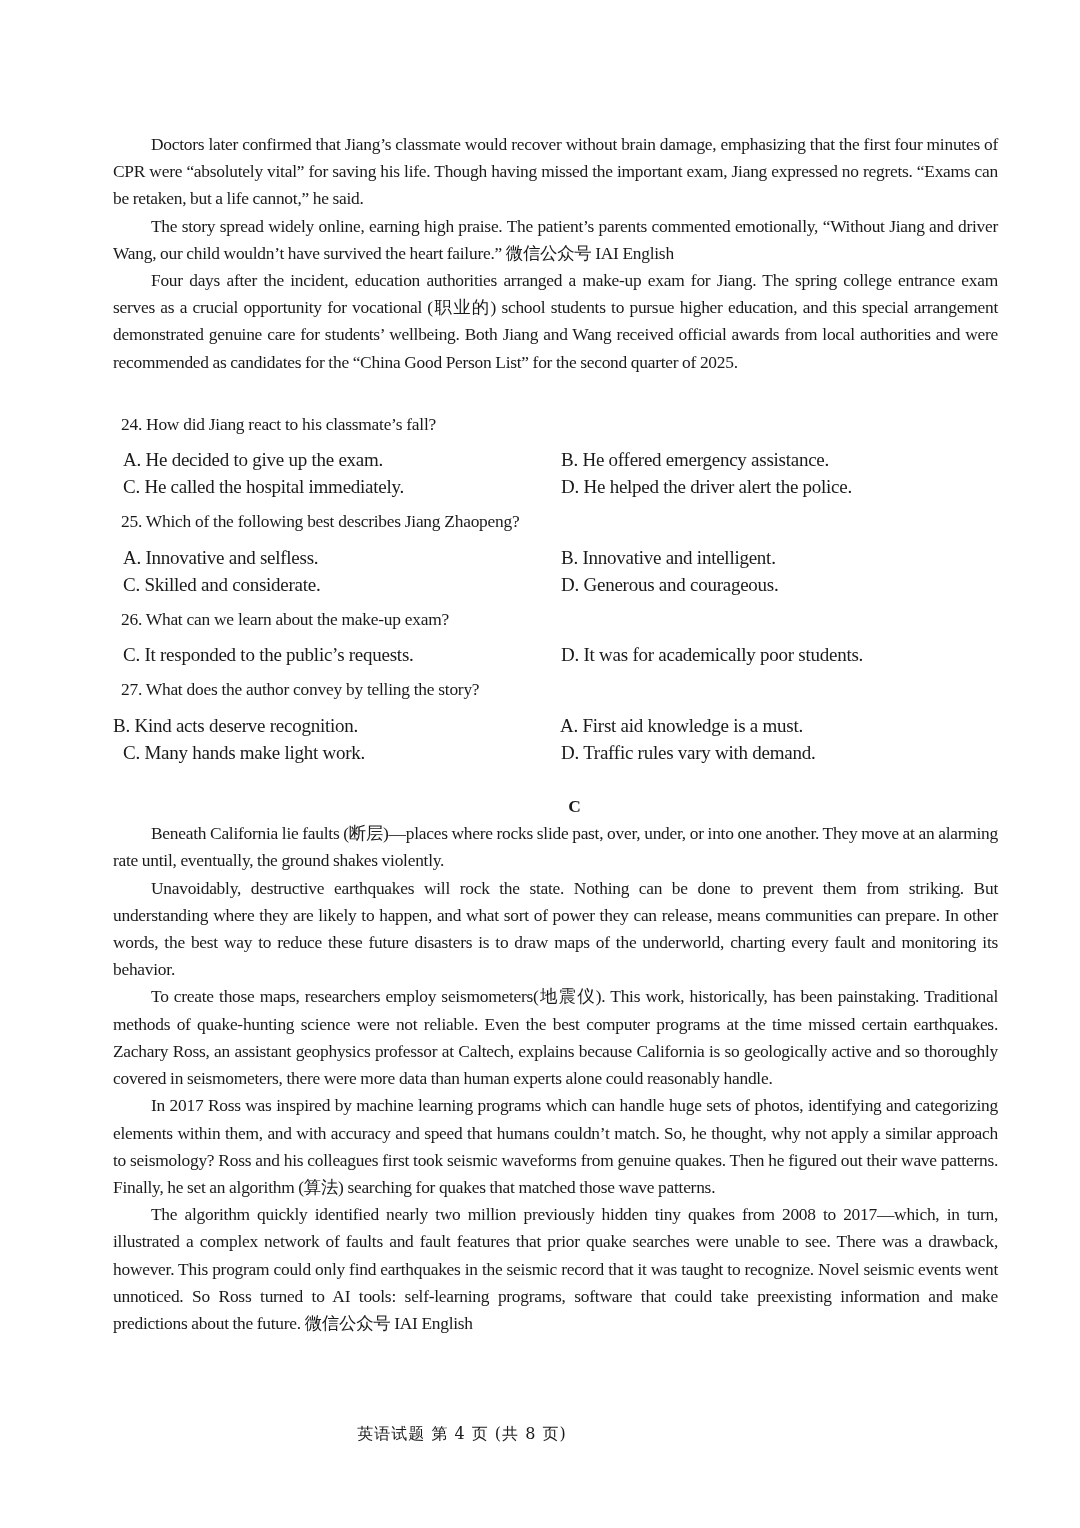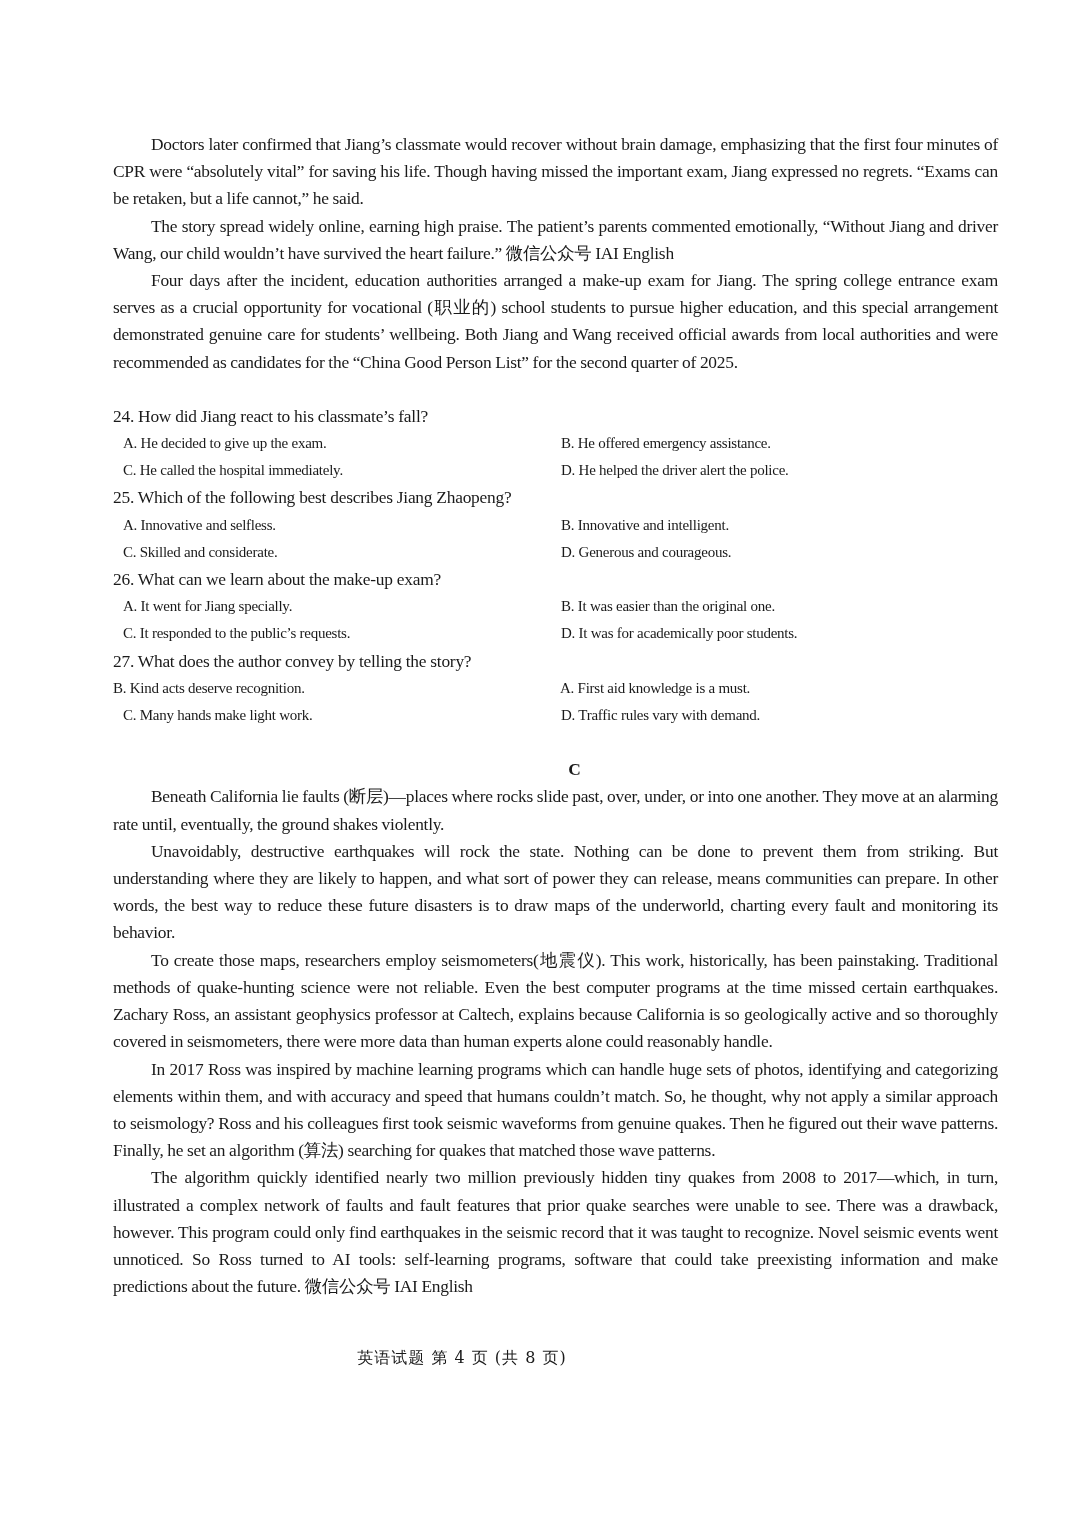--- a/index.html
+++ b/index.html
@@ -15,7 +15,7 @@
     letter-spacing: -0.25px; word-spacing: -0.3px;
   }
   .spacer { height: 27px; }
-  .q-stem { font-size: 17.4px; line-height: 27.2px; margin: 0; letter-spacing: -0.25px; }
+  .q-stem { font-size: 17.4px; line-height: 27.2px; margin: 8px; letter-spacing: -0.25px; }
   .opt-row { display: flex; font-size: 15px; line-height: 27.2px; letter-spacing: -0.25px; }
   .opt { margin: 0; }
   .opt.left { width: 448px; padding-left: 10px; box-sizing: border-box; }

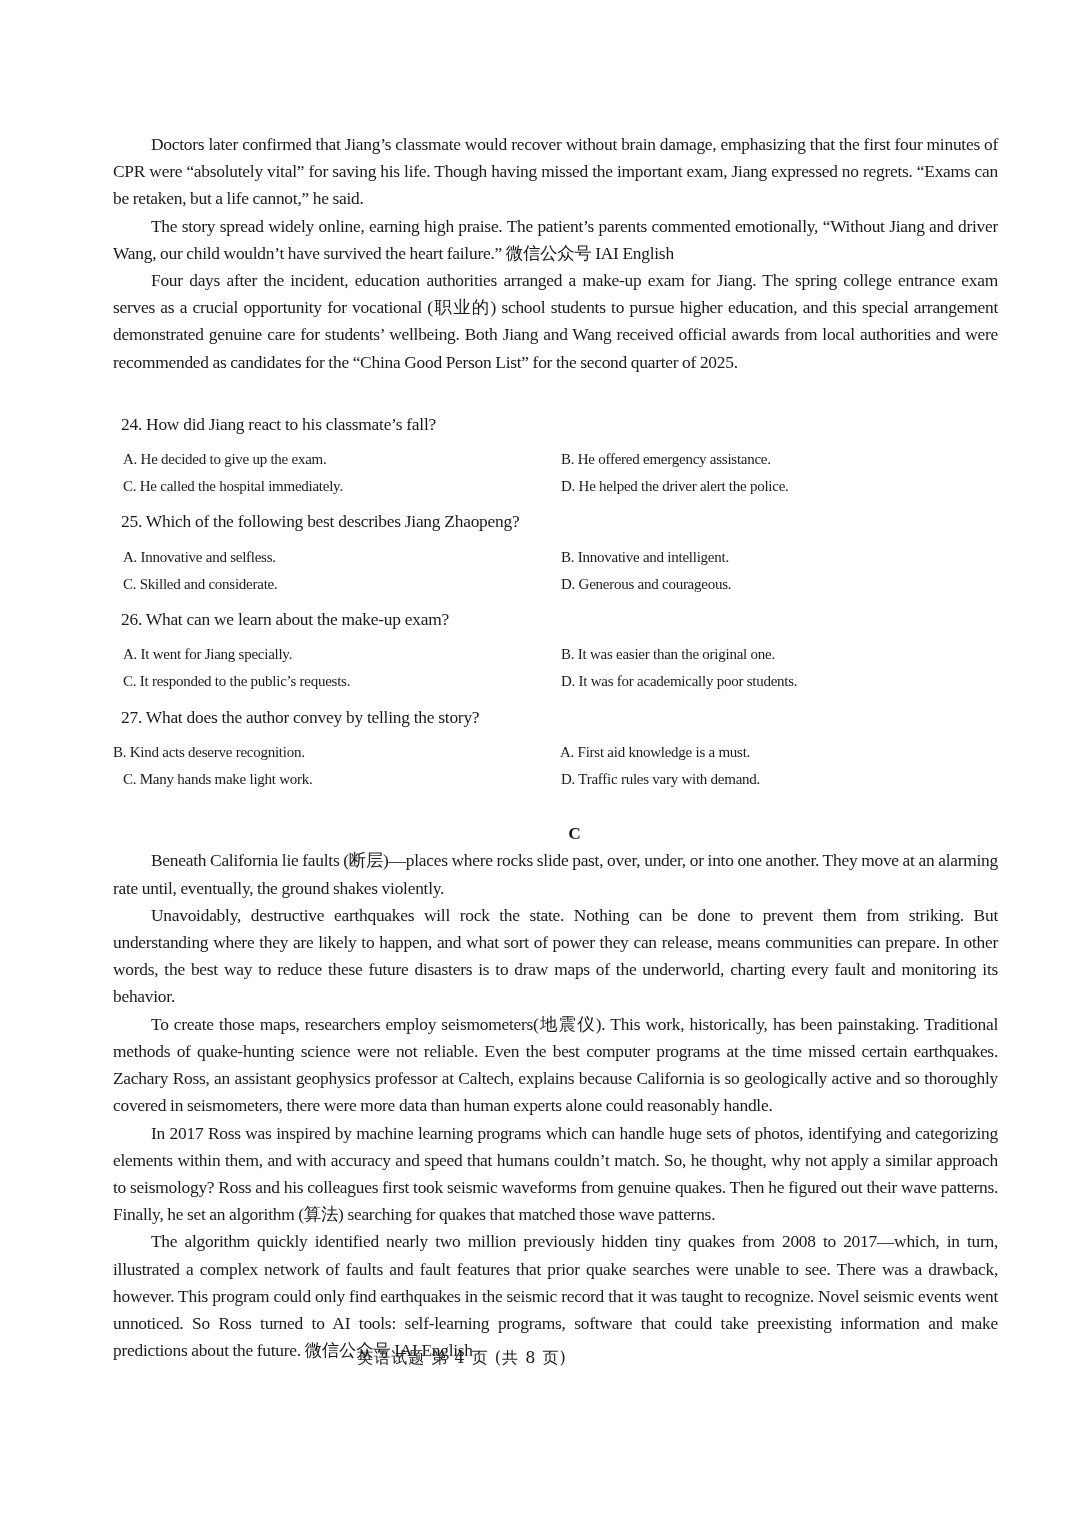--- a/index.html
+++ b/index.html
@@ -16,7 +16,7 @@
   }
   .spacer { height: 27px; }
   .q-stem { font-size: 17.4px; line-height: 27.2px; margin: 8px; letter-spacing: -0.25px; }
-  .opt-row { display: flex; font-size: 15px; line-height: 27.2px; letter-spacing: -0.25px; }
+  .opt-row { display: flex; font-size: 19px; line-height: 27.2px; letter-spacing: -0.25px; }
   .opt { margin: 0; }
   .opt.left { width: 448px; padding-left: 10px; box-sizing: border-box; }
   .opt.right { flex: 1; }

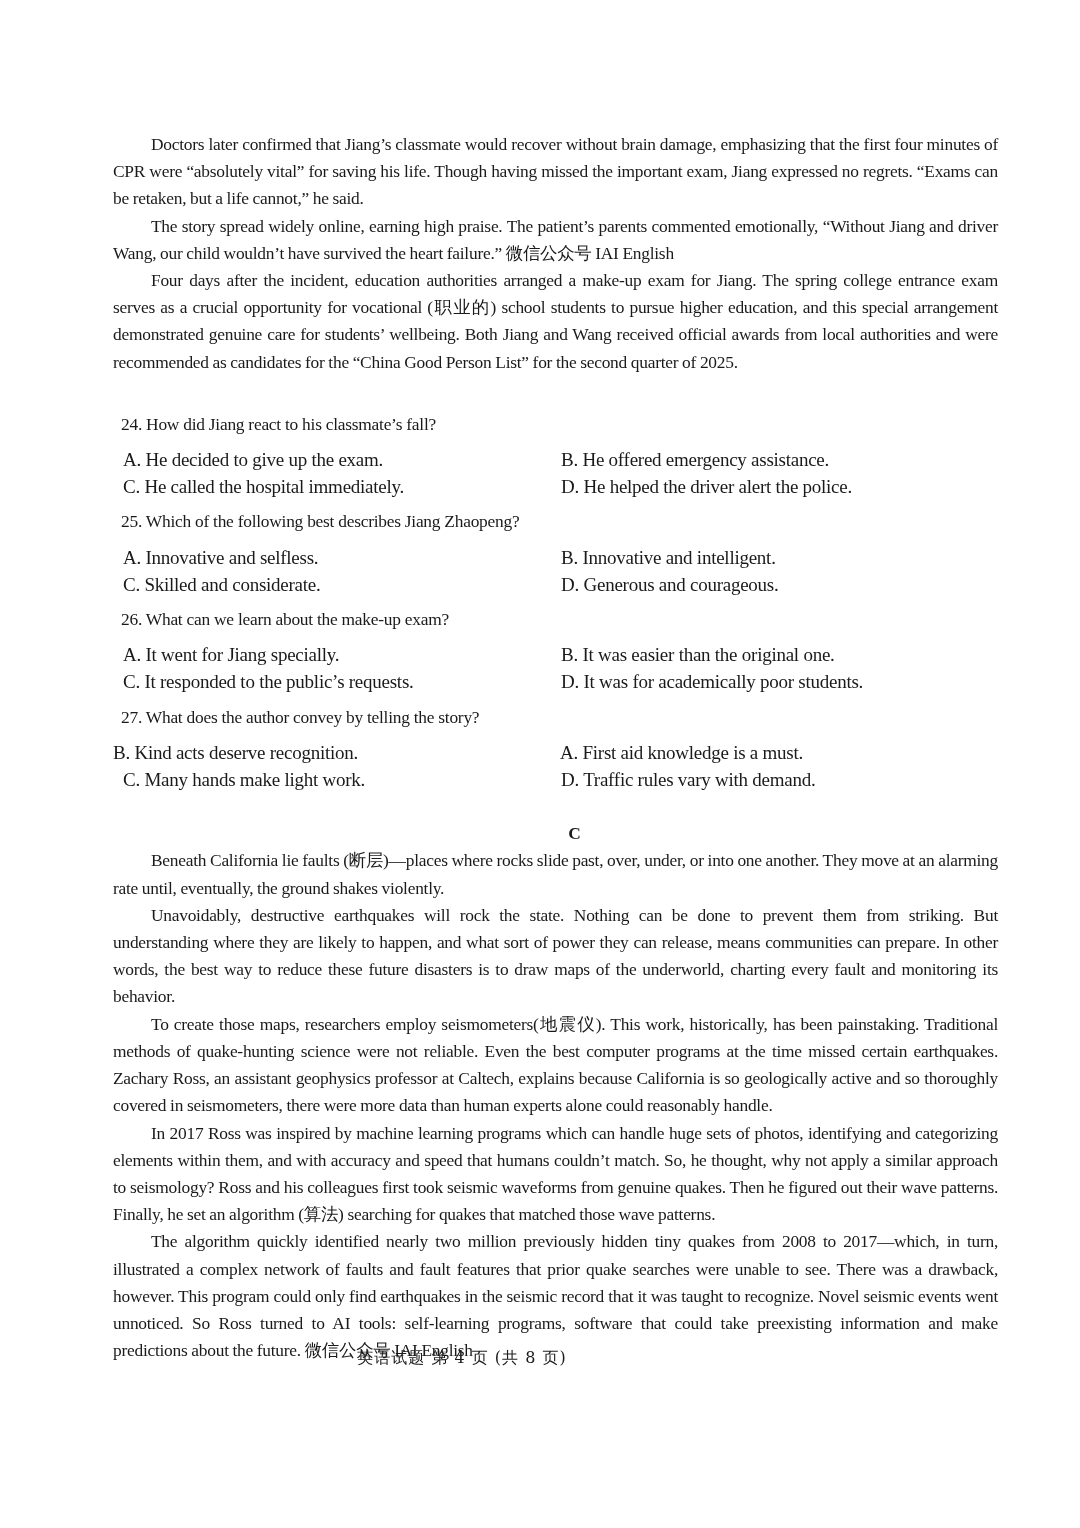--- a/index.html
+++ b/index.html
@@ -68,10 +68,6 @@
     <div>
       <p class="q-stem">26. What can we learn about the make-up exam?</p>
       <div class="opt-row">
-        <p class="opt left">A. It went for Jiang specially.</p>
-        <p class="opt right">B. It was easier than the original one.</p>
-      </div>
-      <div class="opt-row">
         <p class="opt left">C. It responded to the public’s requests.</p>
         <p class="opt right">D. It was for academically poor students.</p>
       </div>

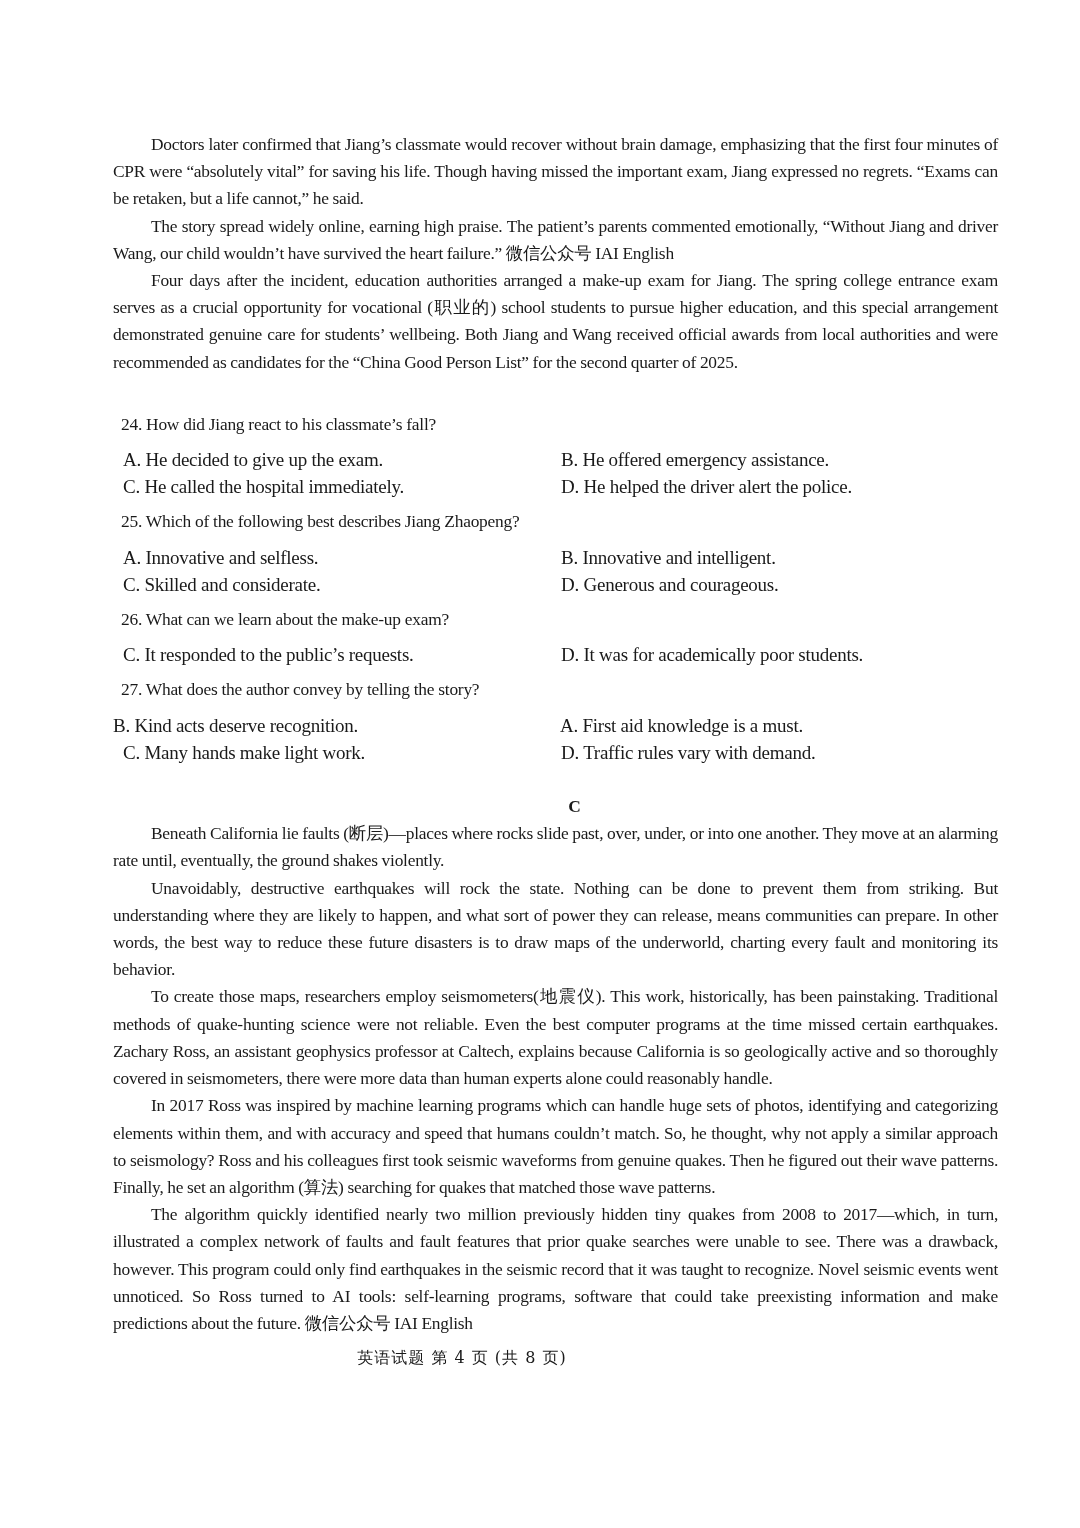--- a/index.html
+++ b/index.html
@@ -22,7 +22,7 @@
   .opt.right { flex: 1; }
   .section-title { text-align: center; font-weight: bold; font-size: 17.4px; line-height: 27.2px; margin: 0; padding-left: 38px; }
   .footer {
-    position: absolute; top: 1348px; left: 0; width: 924px; text-align: center;
+    position: absolute; top: 1424px; left: 0; width: 924px; text-align: center;
     font-family: "DejaVu Serif", "Liberation Serif", serif;
     font-size: 16px; letter-spacing: 1px; color: #1a1a1a;
   }

